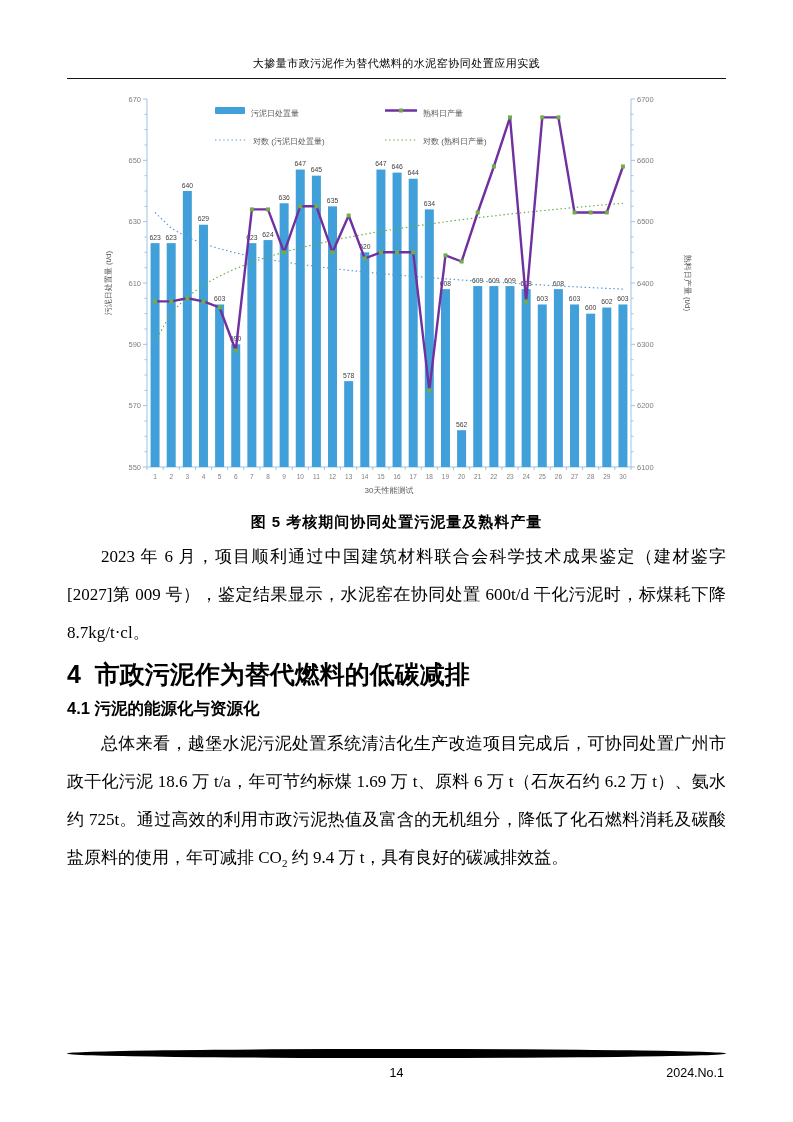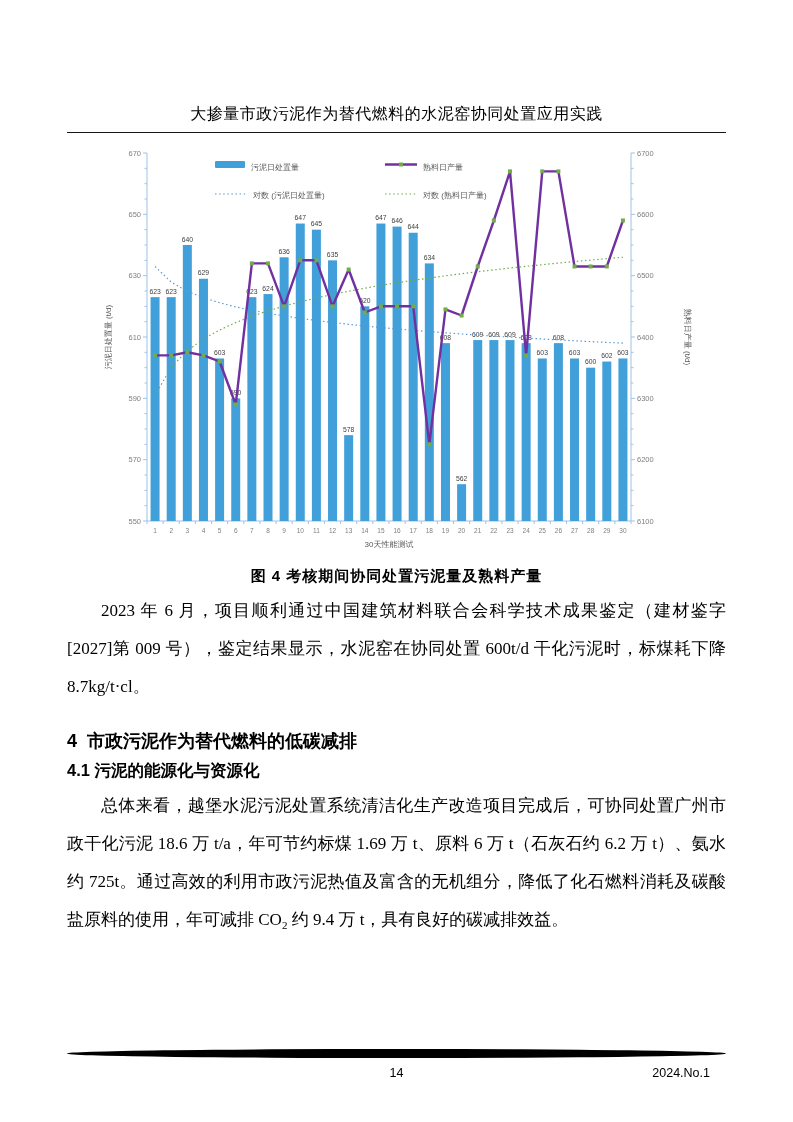--- a/index.html
+++ b/index.html
@@ -5,8 +5,8 @@
   html,body{margin:0;padding:0;background:#e8e8e8;}
   .page{width:793px;height:1122px;margin:0 auto;position:relative;background:#fff;
         box-sizing:border-box;padding:56px 67px 0;font-family:"Liberation Serif",serif;color:#000;overflow:hidden;}
-  .header-title{text-align:center;font-size:16px;letter-spacing:.5px;padding-bottom:7px;
-        border-bottom:1.6px solid #151515;margin-top:48px;}
+  .header-title{text-align:center;font-size:11px;letter-spacing:.5px;padding-bottom:7px;
+        border-bottom:1.6px solid #151515;}
   .figure{margin-top:8px;}
   .figure svg{display:block;margin:0 auto;}
   .caption{text-align:center;font-weight:bold;font-size:15px;letter-spacing:1px;margin-top:8px;

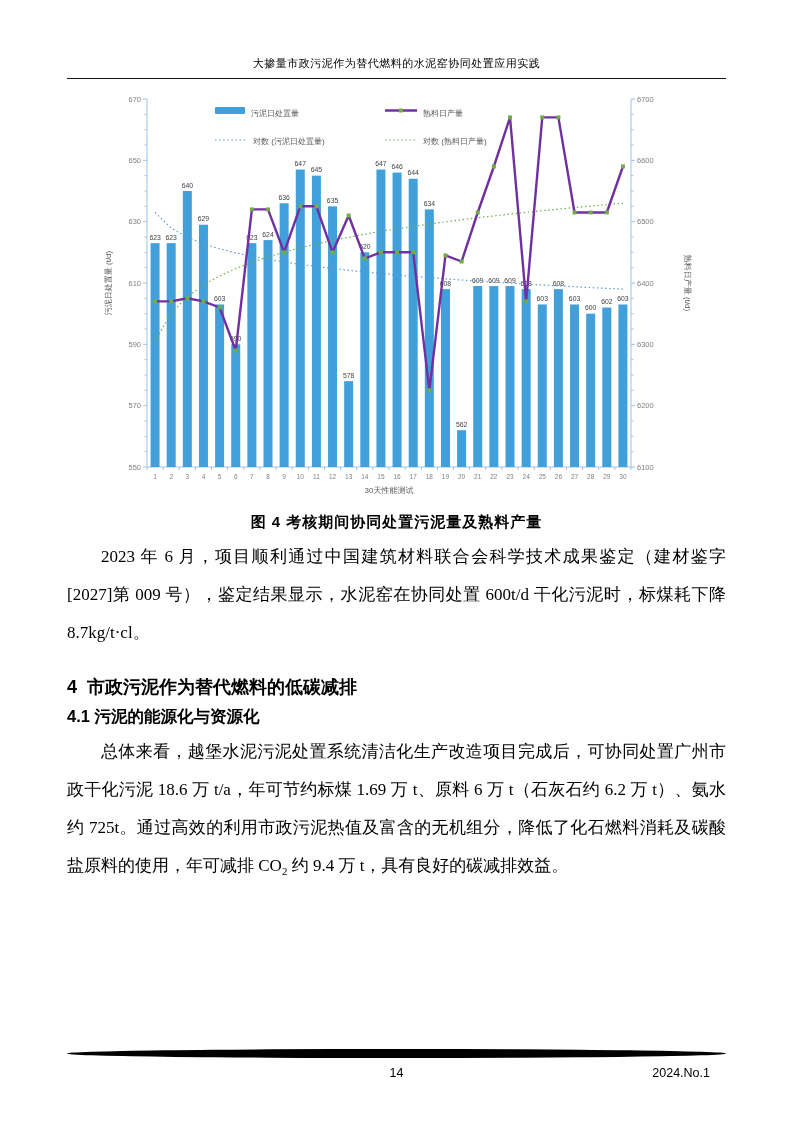--- a/index.html
+++ b/index.html
@@ -267,7 +267,7 @@
       </svg>
   </div>
 
-  <div class="caption">图 4 考核期间协同处置污泥量及熟料产量</div>
+  <div class="caption">图 5 考核期间协同处置污泥量及熟料产量</div>
 
   <p class="para p1">2023 年 6 月，项目顺利通过中国建筑材料联合会科学技术成果鉴定（建材鉴字[2027]第 009 号），鉴定结果显示，水泥窑在协同处置 600t/d 干化污泥时，标煤耗下降 8.7kg/t·cl。</p>
 

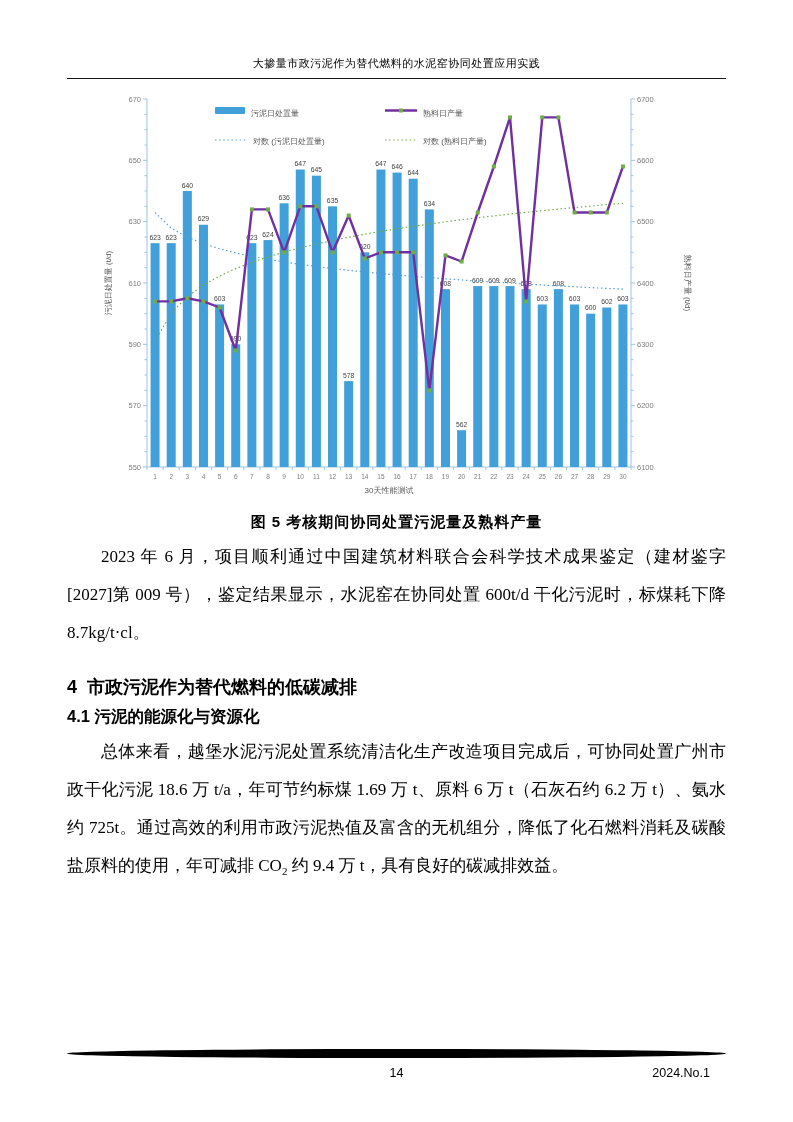--- a/index.html
+++ b/index.html
@@ -13,7 +13,7 @@
         font-family:"Liberation Sans",sans-serif;}
   .para{font-size:17px;line-height:38px;text-align:justify;text-indent:2em;margin:0;}
   .p1{margin-top:6px;}
-  .h4{font-family:"Liberation Sans",sans-serif;font-size:18px;font-weight:bold;margin:23px 0 7px;white-space:pre;}
+  .h4{font-family:"Liberation Sans",sans-serif;font-size:25px;font-weight:bold;margin:6px 0 7px;white-space:pre;}
   .h41{font-family:"Liberation Sans",sans-serif;font-size:16.5px;font-weight:bold;margin:7px 0 5px;}
   .para sub{font-size:11px;}
   .footer-bar{position:absolute;left:67px;right:67px;bottom:64px;height:9px;background:#000;border-radius:50%;}

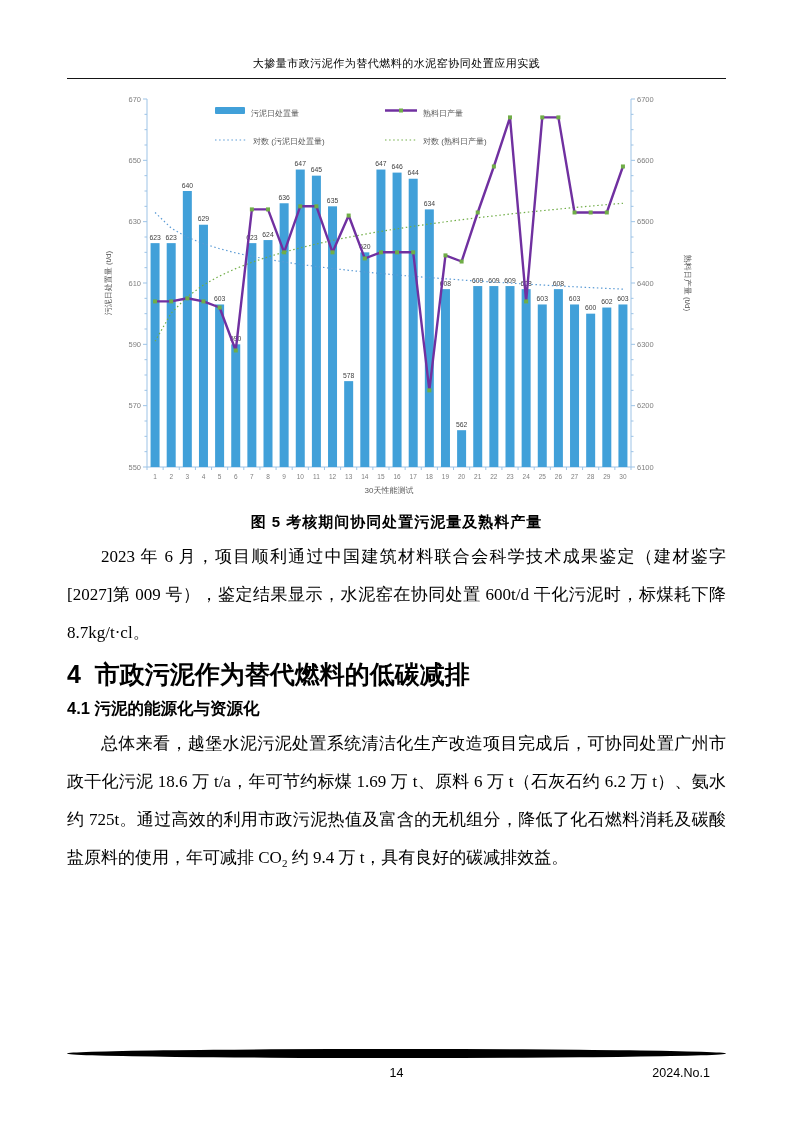--- a/index.html
+++ b/index.html
@@ -20,7 +20,7 @@
   .footer-text{position:absolute;left:67px;right:67px;bottom:34px;height:22px;
         font-family:"Liberation Sans",sans-serif;font-size:12.5px;}
   .page-num{position:absolute;left:0;right:0;text-align:center;}
-  .issue{position:absolute;right:16px;}
+  .issue{position:absolute;right:2px;}
 </style>
 </head>
 <body>

